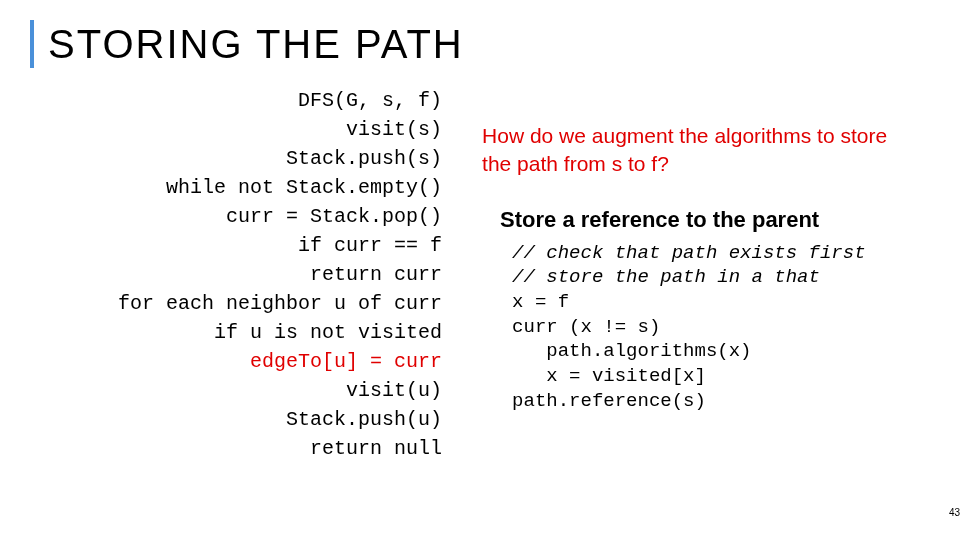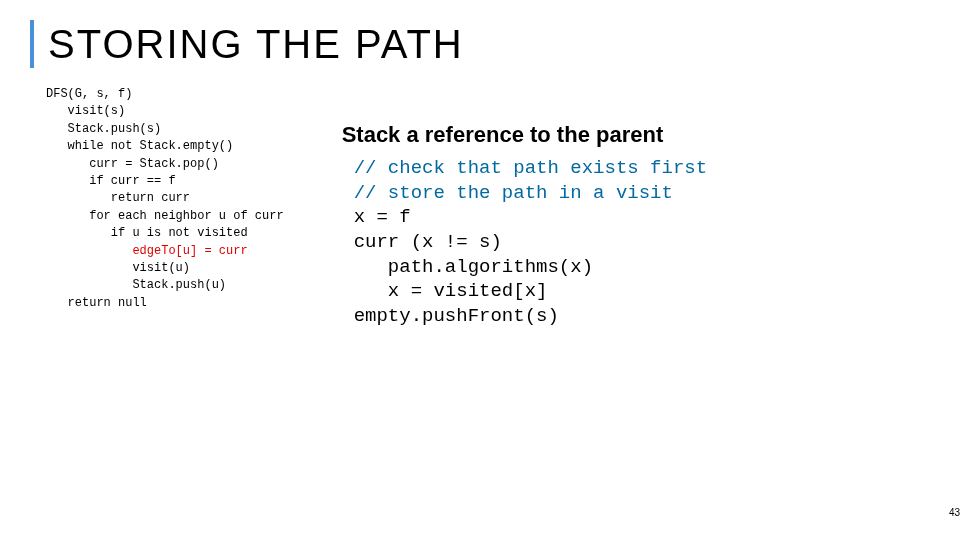--- a/index.html
+++ b/index.html
@@ -40,10 +40,11 @@
     }
     .code-left {
       font-family: 'Consolas', 'Courier New', monospace;
-      font-size: 12px;
+      font-size: 20px;
       line-height: 1.45;
       color: #000;
       white-space: pre;
+      text-align: right;
     }
     .code-left .highlight {
       color: #e00000;

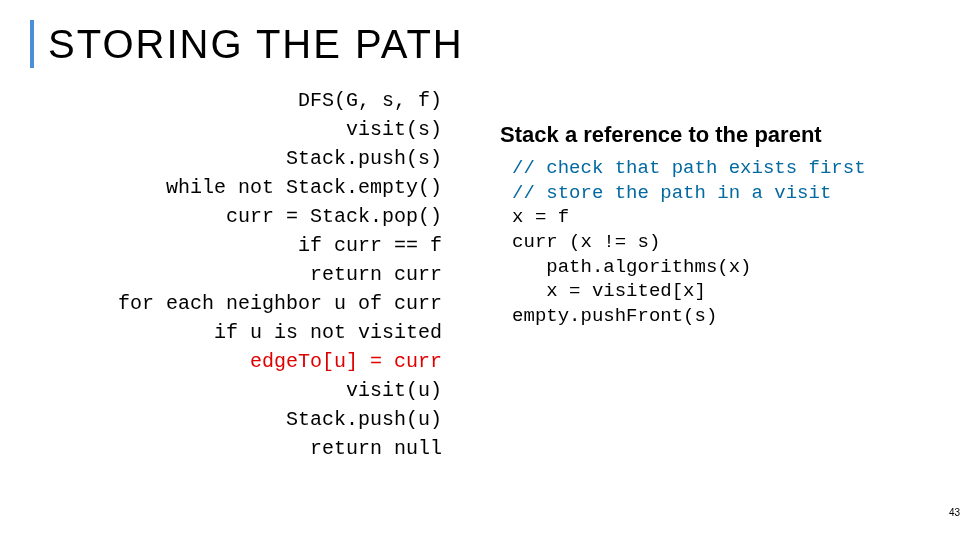--- a/index.html
+++ b/index.html
@@ -113,6 +113,7 @@
 <span>   return null</span></div>
 
   <div class="right-col">
+    <div class="question">How do we augment the algorithms to store the path from s to f?</div>
     <div class="subtitle">Stack a reference to the parent</div>
     <div class="code-right"><span class="comment">// check that path exists first</span>
 <span class="comment">// store the path in a visit</span>

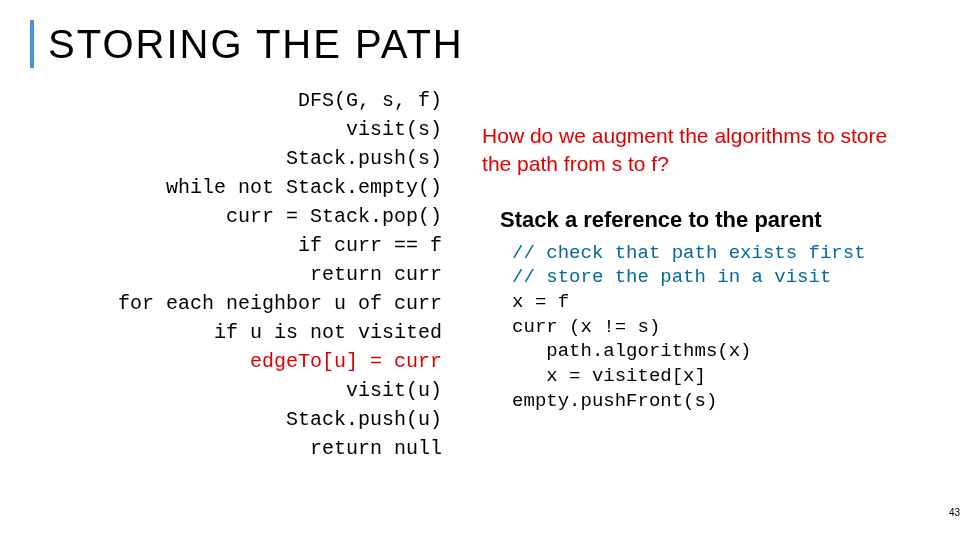--- a/index.html
+++ b/index.html
@@ -114,7 +114,7 @@
 
   <div class="right-col">
     <div class="question">How do we augment the algorithms to store the path from s to f?</div>
-    <div class="subtitle">Stack a reference to the parent</div>
+    <div class="subtitle">Store a reference to the parent</div>
     <div class="code-right"><span class="comment">// check that path exists first</span>
 <span class="comment">// store the path in a visit</span>
 <span>x = f</span>

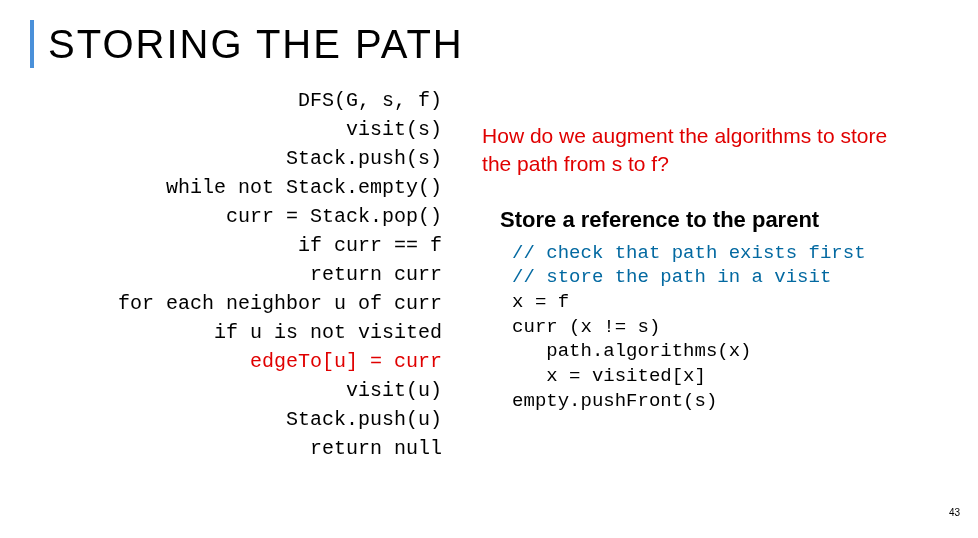--- a/index.html
+++ b/index.html
@@ -78,7 +78,8 @@
       padding-left: 30px;
     }
     .code-right .comment {
-      color: #0369a1;
+      color: #000000;
+      font-style: italic;
     }
     .page-num {
       position: absolute;

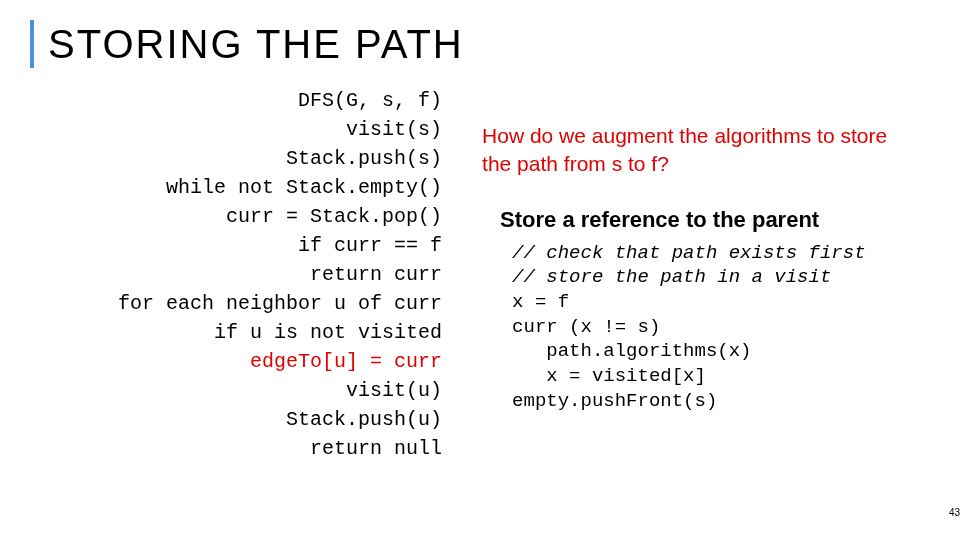--- a/index.html
+++ b/index.html
@@ -117,7 +117,7 @@
     <div class="question">How do we augment the algorithms to store the path from s to f?</div>
     <div class="subtitle">Store a reference to the parent</div>
     <div class="code-right"><span class="comment">// check that path exists first</span>
-<span class="comment">// store the path in a visit</span>
+<span class="comment">// store the path in a that</span>
 <span>x = f</span>
 <span>curr (x != s)</span>
 <span>   path.algorithms(x)</span>

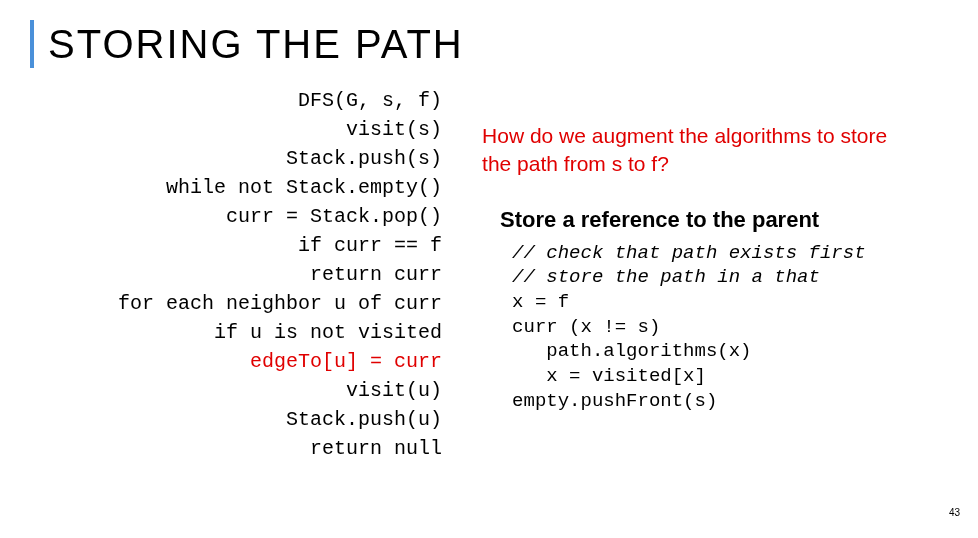--- a/index.html
+++ b/index.html
@@ -122,7 +122,7 @@
 <span>curr (x != s)</span>
 <span>   path.algorithms(x)</span>
 <span>   x = visited[x]</span>
-<span>empty.pushFront(s)</span></div>
+<span>path.reference(s)</span></div>
   </div>
 </div>
 

